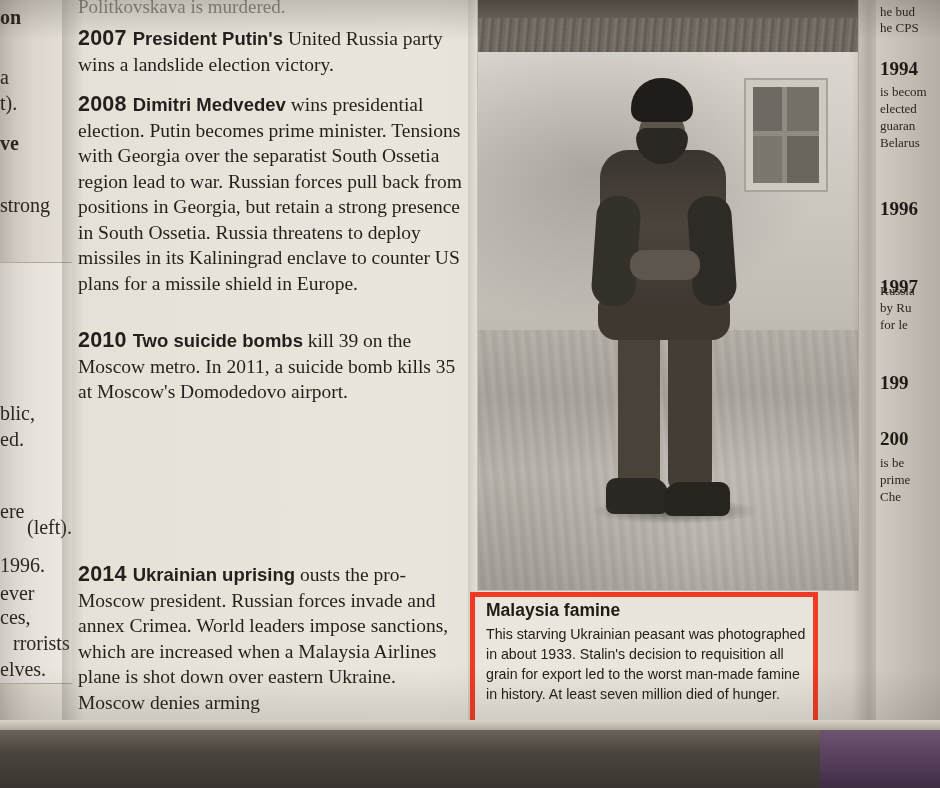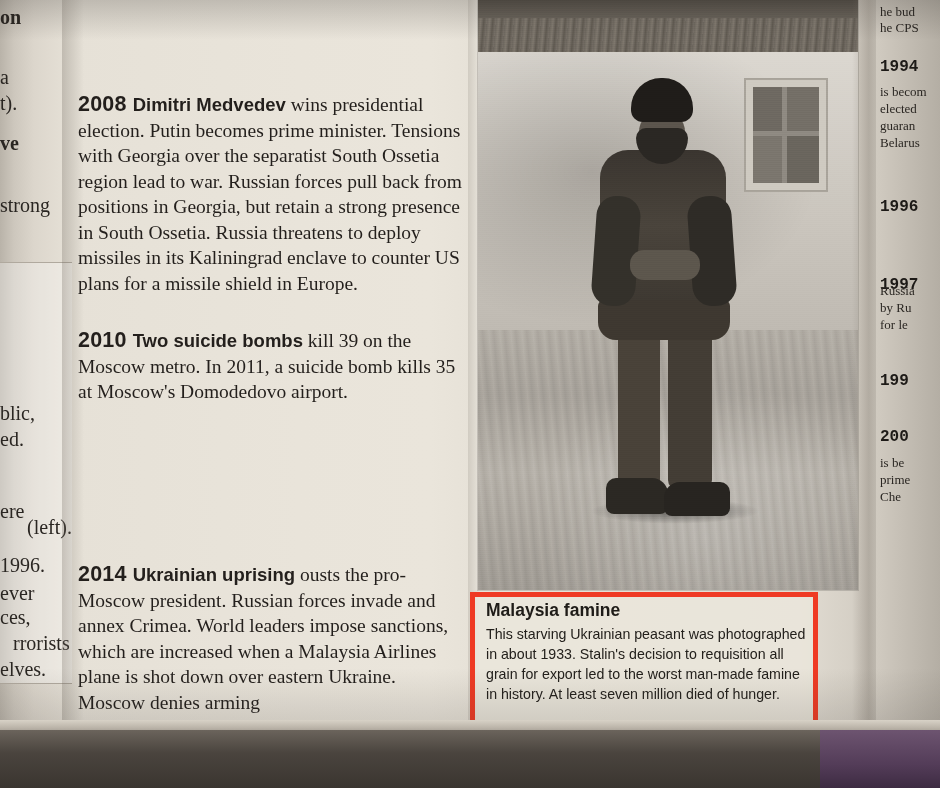--- a/index.html
+++ b/index.html
@@ -345,6 +345,7 @@
   <div class="gutter-left"></div>
 
   <div class="col-main">
+    <div class="cut-line">Politkovskaya is murdered.</div>
 
 
     <div class="entry" style="top:92px;">

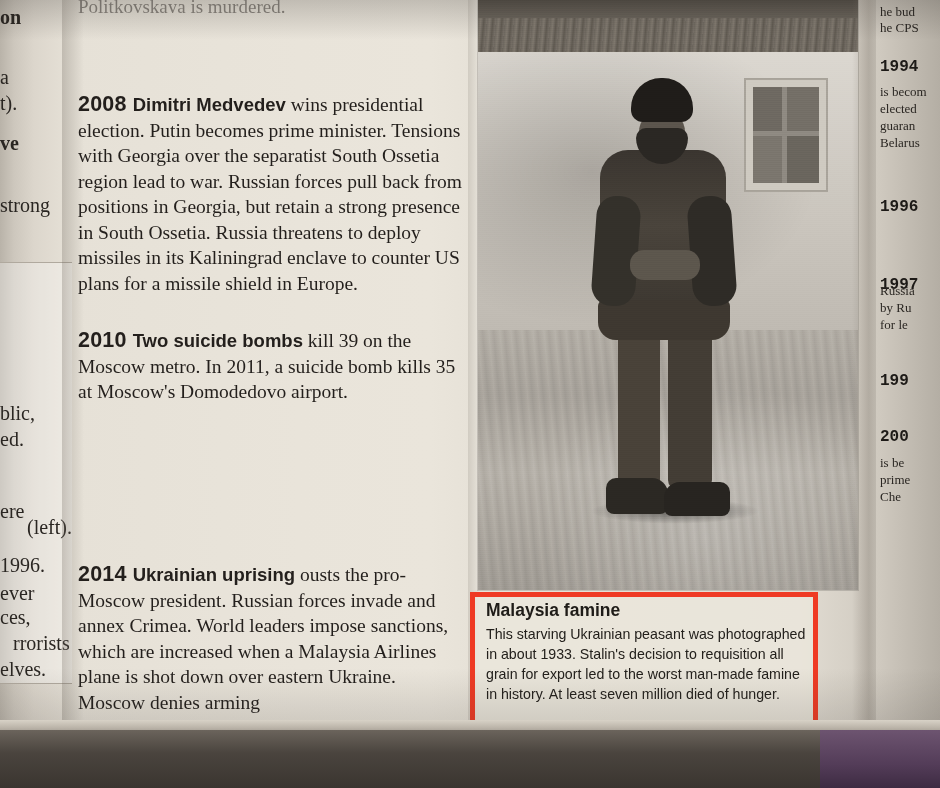--- a/index.html
+++ b/index.html
@@ -347,6 +347,9 @@
   <div class="col-main">
     <div class="cut-line">Politkovskaya is murdered.</div>
 
+    <div class="entry" style="top:26px;">
+      <span class="year">2007</span><span class="lead">President Putin's</span> <span class="body">United Russia party wins a landslide election victory.</span>
+    </div>
 
     <div class="entry" style="top:92px;">
       <span class="year">2008</span><span class="lead">Dimitri Medvedev</span> <span class="body">wins presidential election. Putin becomes prime minister. Tensions with Georgia over the separatist South Ossetia region lead to war. Russian forces pull back from positions in Georgia, but retain a strong presence in South Ossetia. Russia threatens to deploy missiles in its Kaliningrad enclave to counter US plans for a missile shield in Europe.</span>

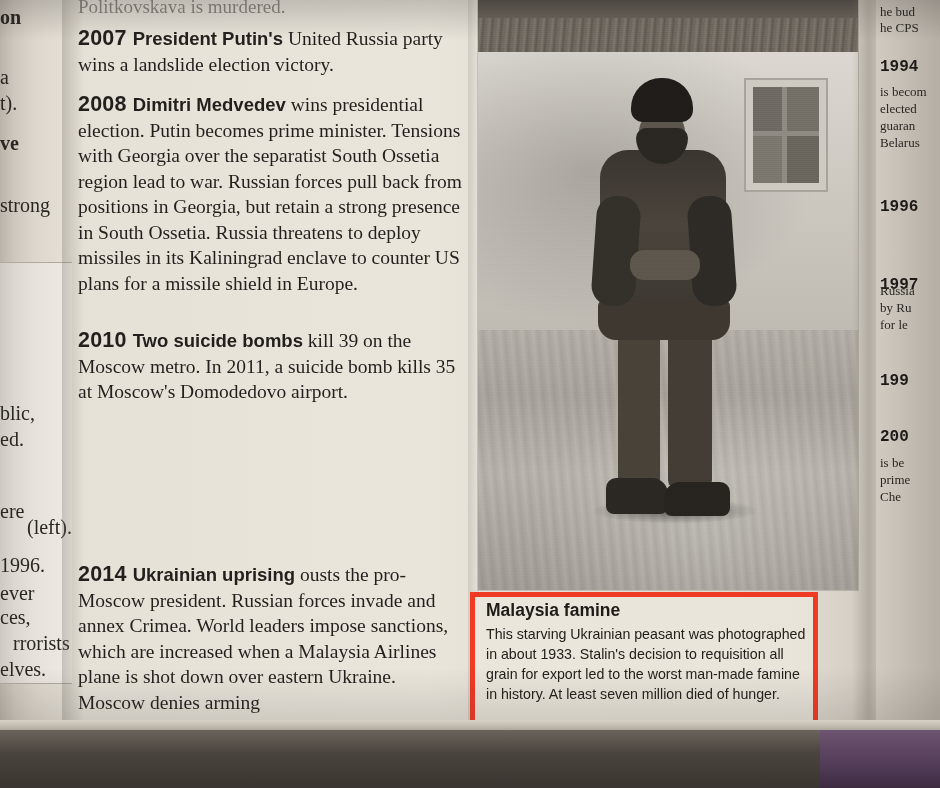--- a/index.html
+++ b/index.html
@@ -296,9 +296,9 @@
   .right-strip .ryear {
     position: absolute;
     left: 4px;
-    font-family: Liberation Mono, monospace;
+    font-family: Liberation Serif, serif;
     font-weight: bold;
-    font-size: 16px;
+    font-size: 19px;
     color: #1d1a17;
     white-space: nowrap;
   }

